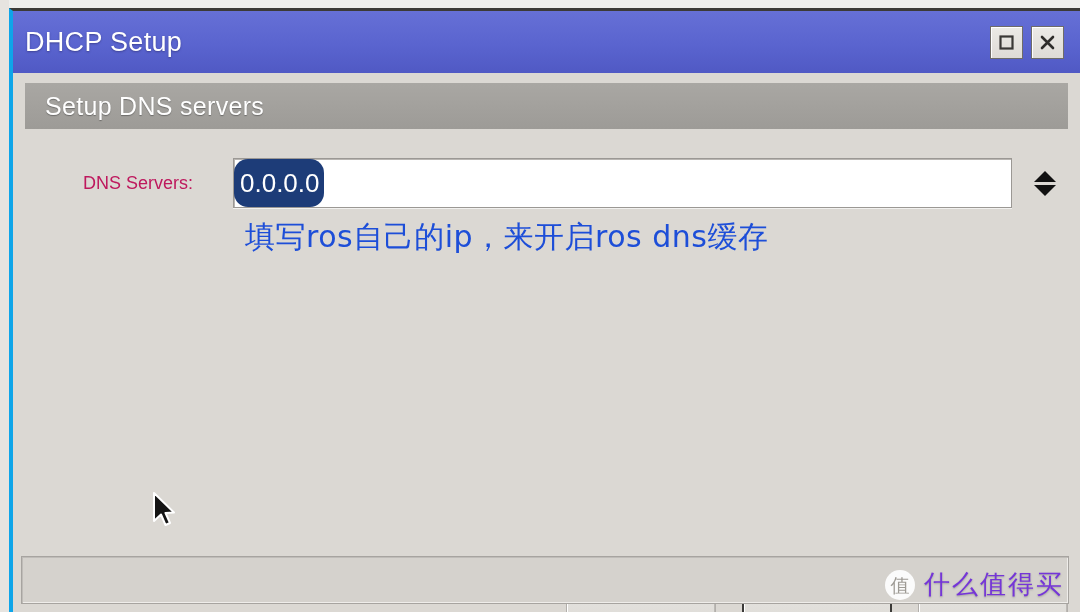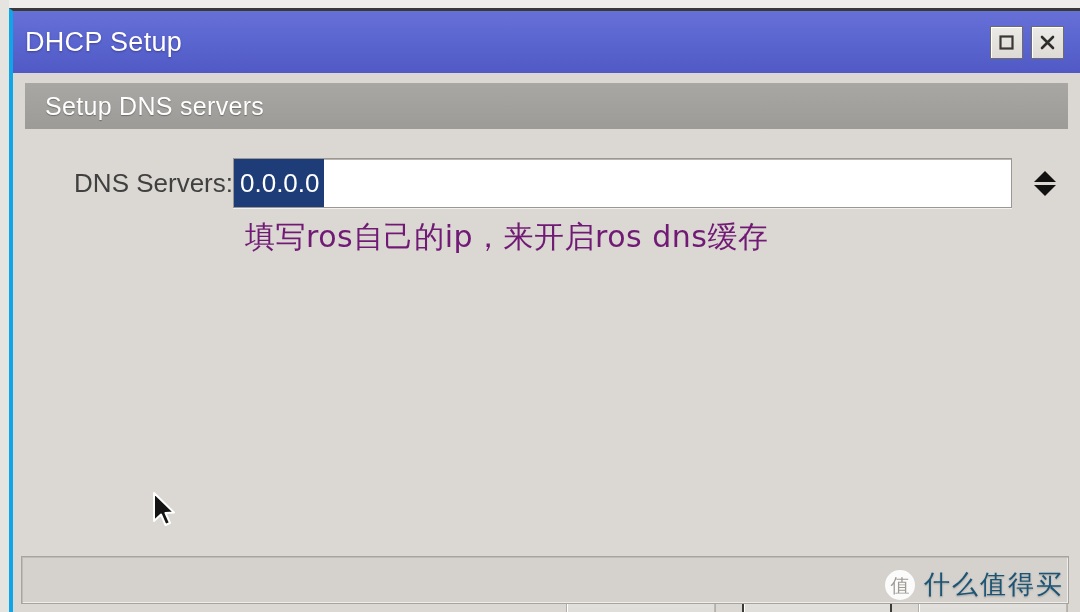--- a/index.html
+++ b/index.html
@@ -123,10 +123,10 @@
     align-items: center;
   }
   .field-label {
-    color: #404040;
-    font-size: 26px;
+    color: #be185d;
+    font-size: 18px;
     width: 208px;
-    text-align: right;
+    text-align: center;
     padding-left: 18px;
     box-sizing: border-box;
     white-space: nowrap;

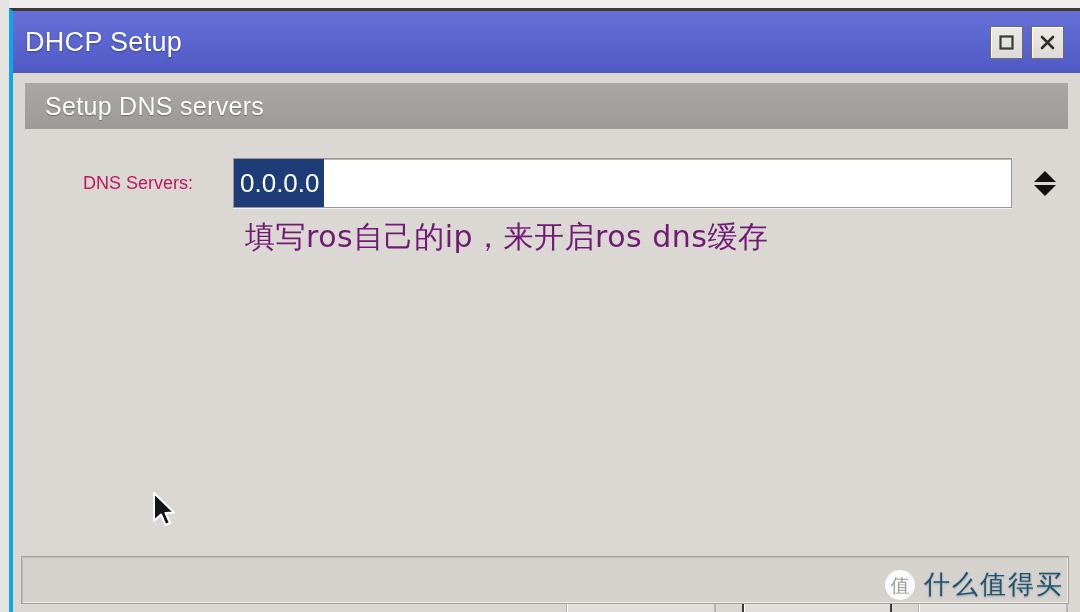--- a/index.html
+++ b/index.html
@@ -153,6 +153,7 @@
     display: inline-block;
     white-space: nowrap;
     font-family: "Liberation Sans", "DejaVu Sans", sans-serif;
+    border-radius: 14px;
   }
   .spinner {
     width: 42px;

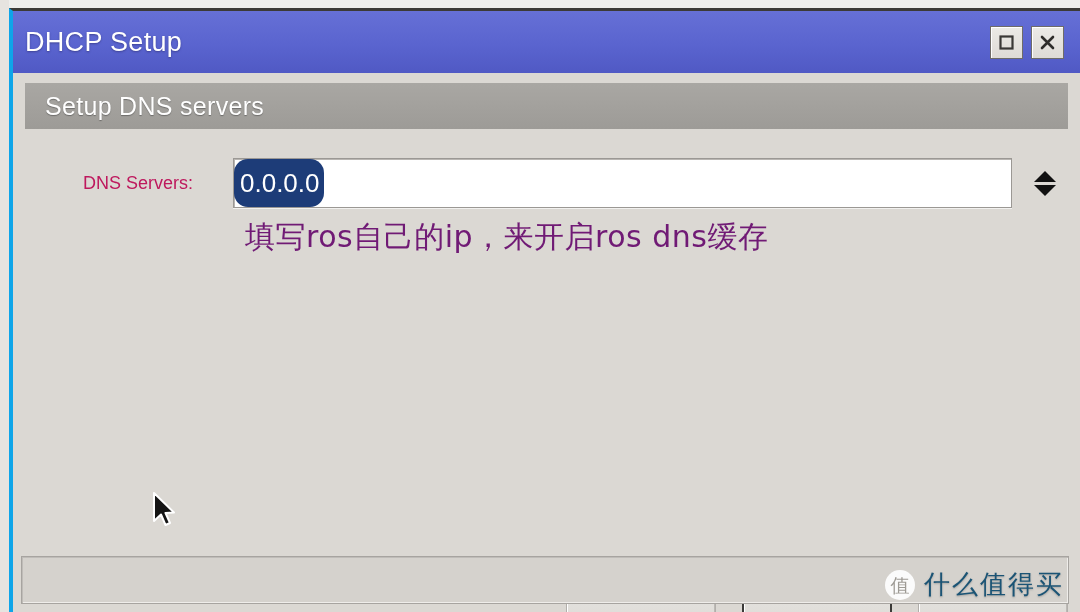--- a/index.html
+++ b/index.html
@@ -179,7 +179,7 @@
     position: absolute;
     left: 232px;
     top: 88px;
-    color: #701a75;
+    color: #1d4ed8;
     font-size: 30px;
     letter-spacing: 0.5px;
     white-space: nowrap;

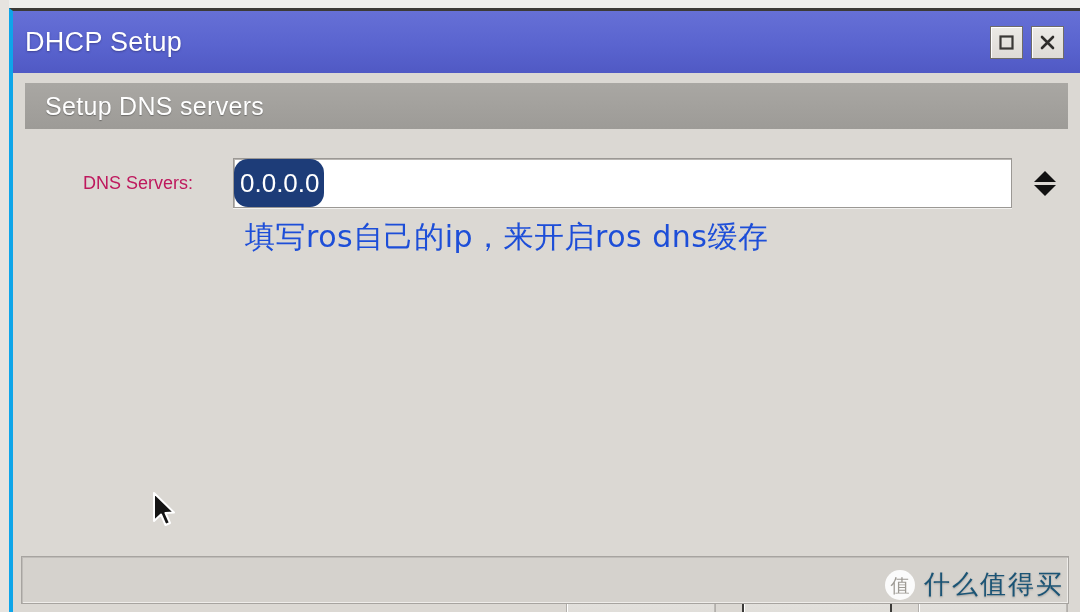--- a/index.html
+++ b/index.html
@@ -263,7 +263,7 @@
     font-family: "DejaVu Sans", sans-serif;
   }
   #watermark .wm-text {
-    color: #0c4a6e;
+    color: #6d28d9;
     font-size: 26px;
     letter-spacing: 2px;
     font-family: "DejaVu Sans", sans-serif;

